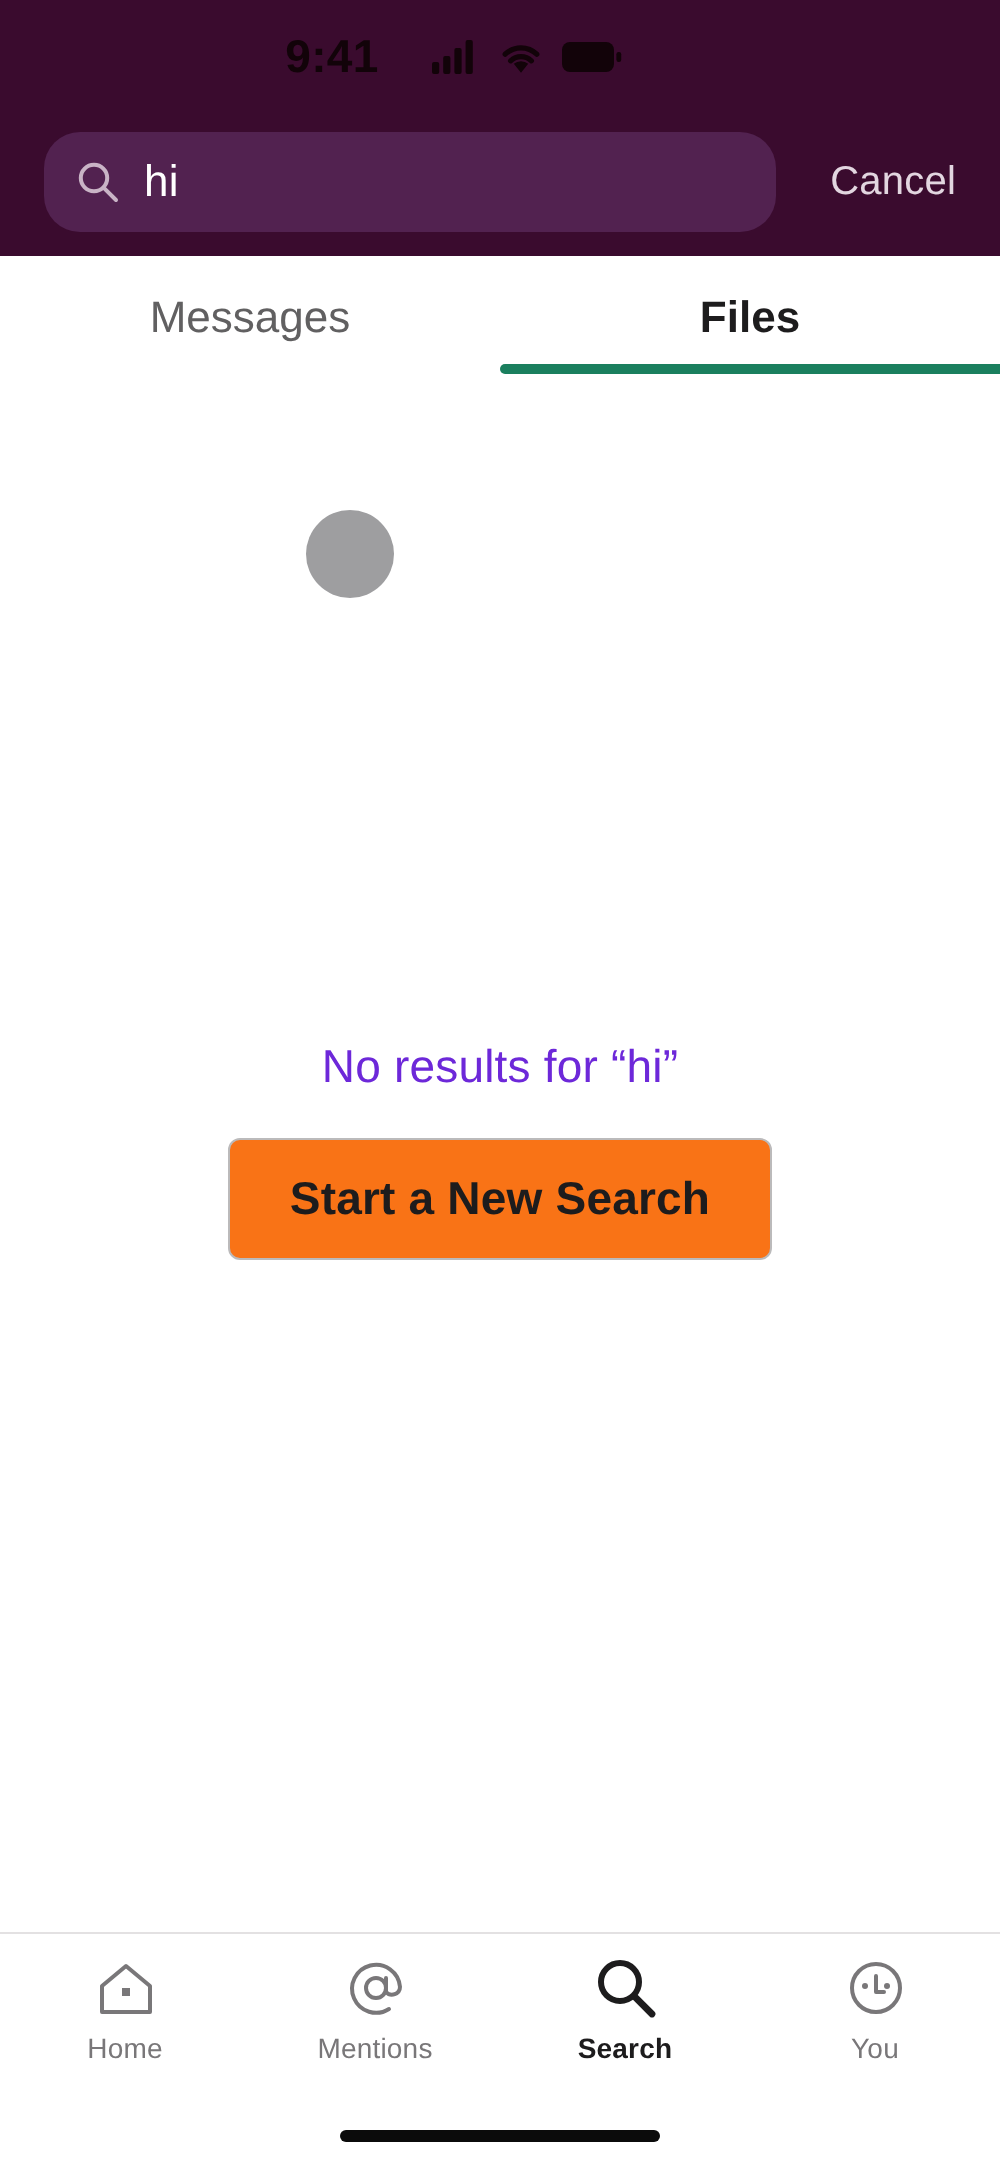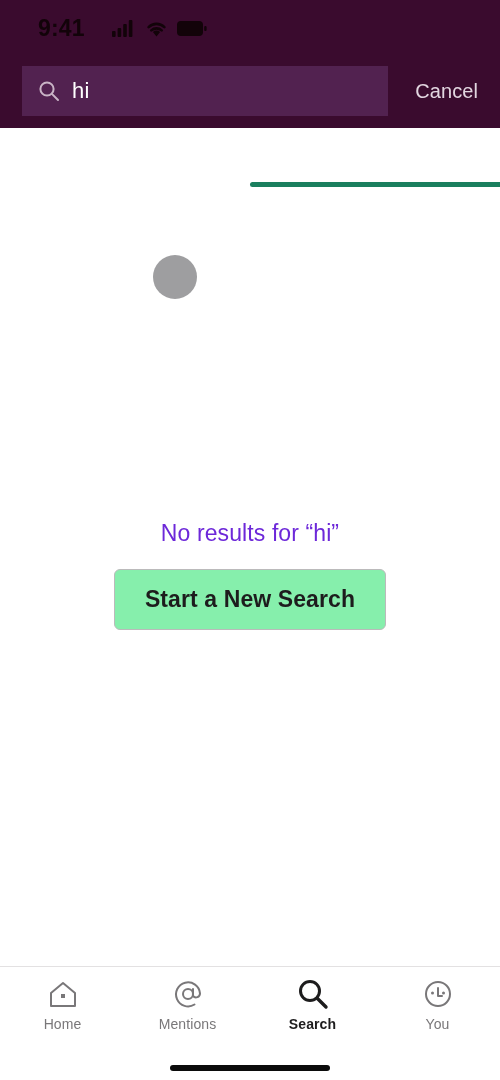--- a/index.html
+++ b/index.html
@@ -19,7 +19,7 @@
   }
   .statusbar {
     position:absolute; top:0; left:0; width:444px; height:52px;
-    display:flex; align-items:center; justify-content:flex-start;
+    display:flex; align-items:center; justify-content:center;
     padding:0 28px;
     gap:27px;
   }

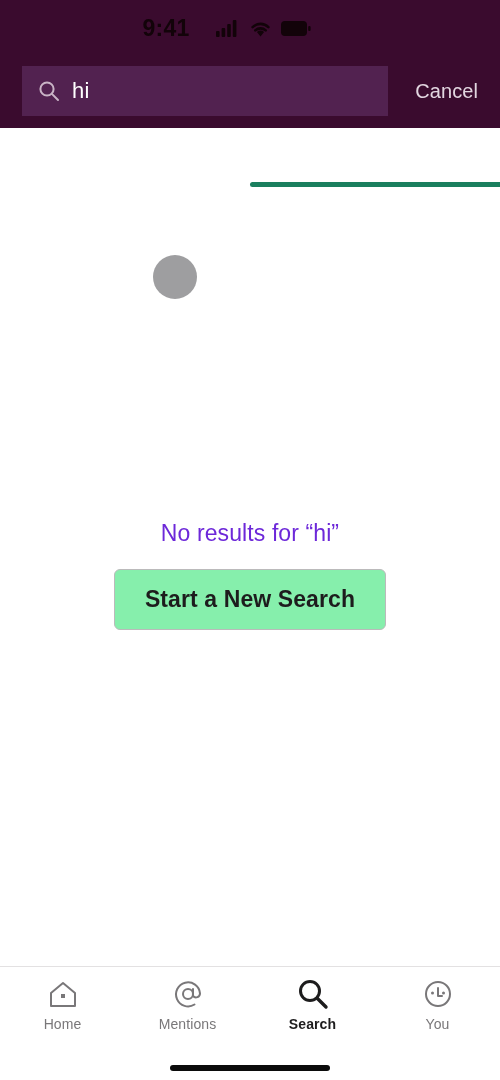--- a/index.html
+++ b/index.html
@@ -36,7 +36,7 @@
   }
   .searchfield {
     position:relative; width:366px; height:50px;
-    background:#522250; border-radius:0;
+    background:#522250; border-radius:18px;
     display:flex; align-items:center; padding:0 16px;
   }
   .searchfield .mag { width:22px; height:22px; flex:0 0 22px; margin-right:12px; }

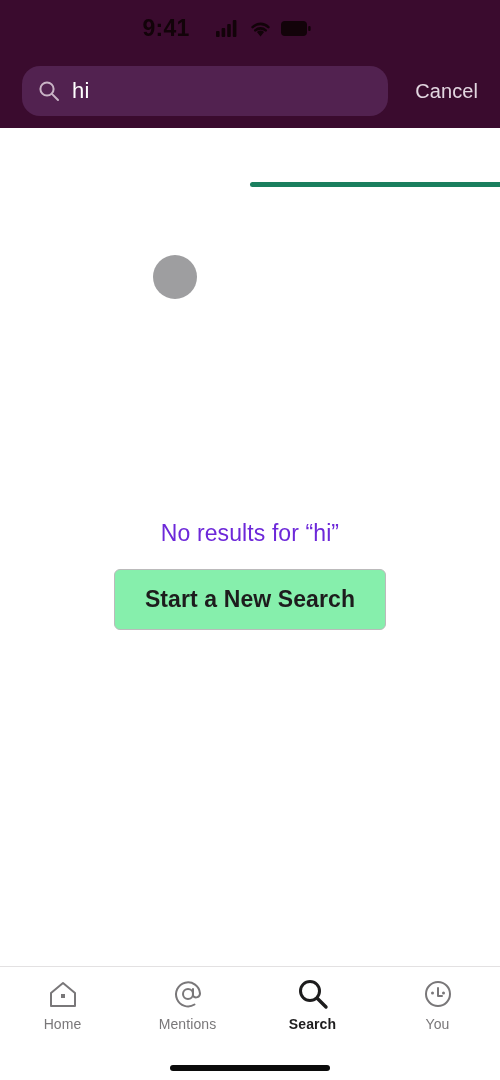--- a/index.html
+++ b/index.html
@@ -157,6 +157,10 @@
     </div>
   </div>
 
+  <div class="tabbar">
+    <div class="tab tab-messages">Messages</div>
+    <div class="tab tab-files">Files</div>
+  </div>
   <div class="tab-underline"></div>
 
   <div class="content">

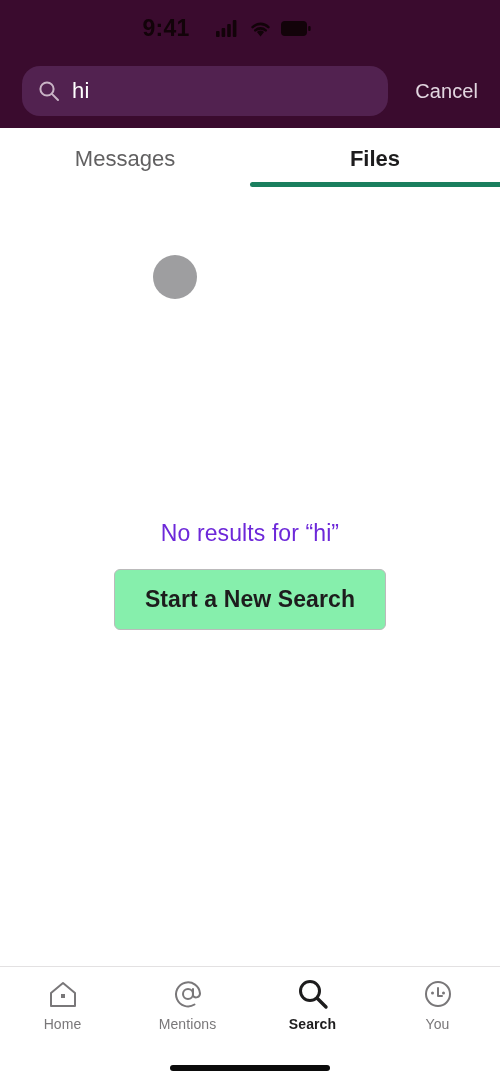--- a/index.html
+++ b/index.html
@@ -86,7 +86,7 @@
     margin-top:22px;
     padding:16px 30px;
     border:1px solid #bbbabb; border-radius:6px;
-    background:#86efac;
+    background:#f97316;
     font-size:23px; font-weight:bold; color:#1d1c1d;
     letter-spacing:0.1px;
   }

